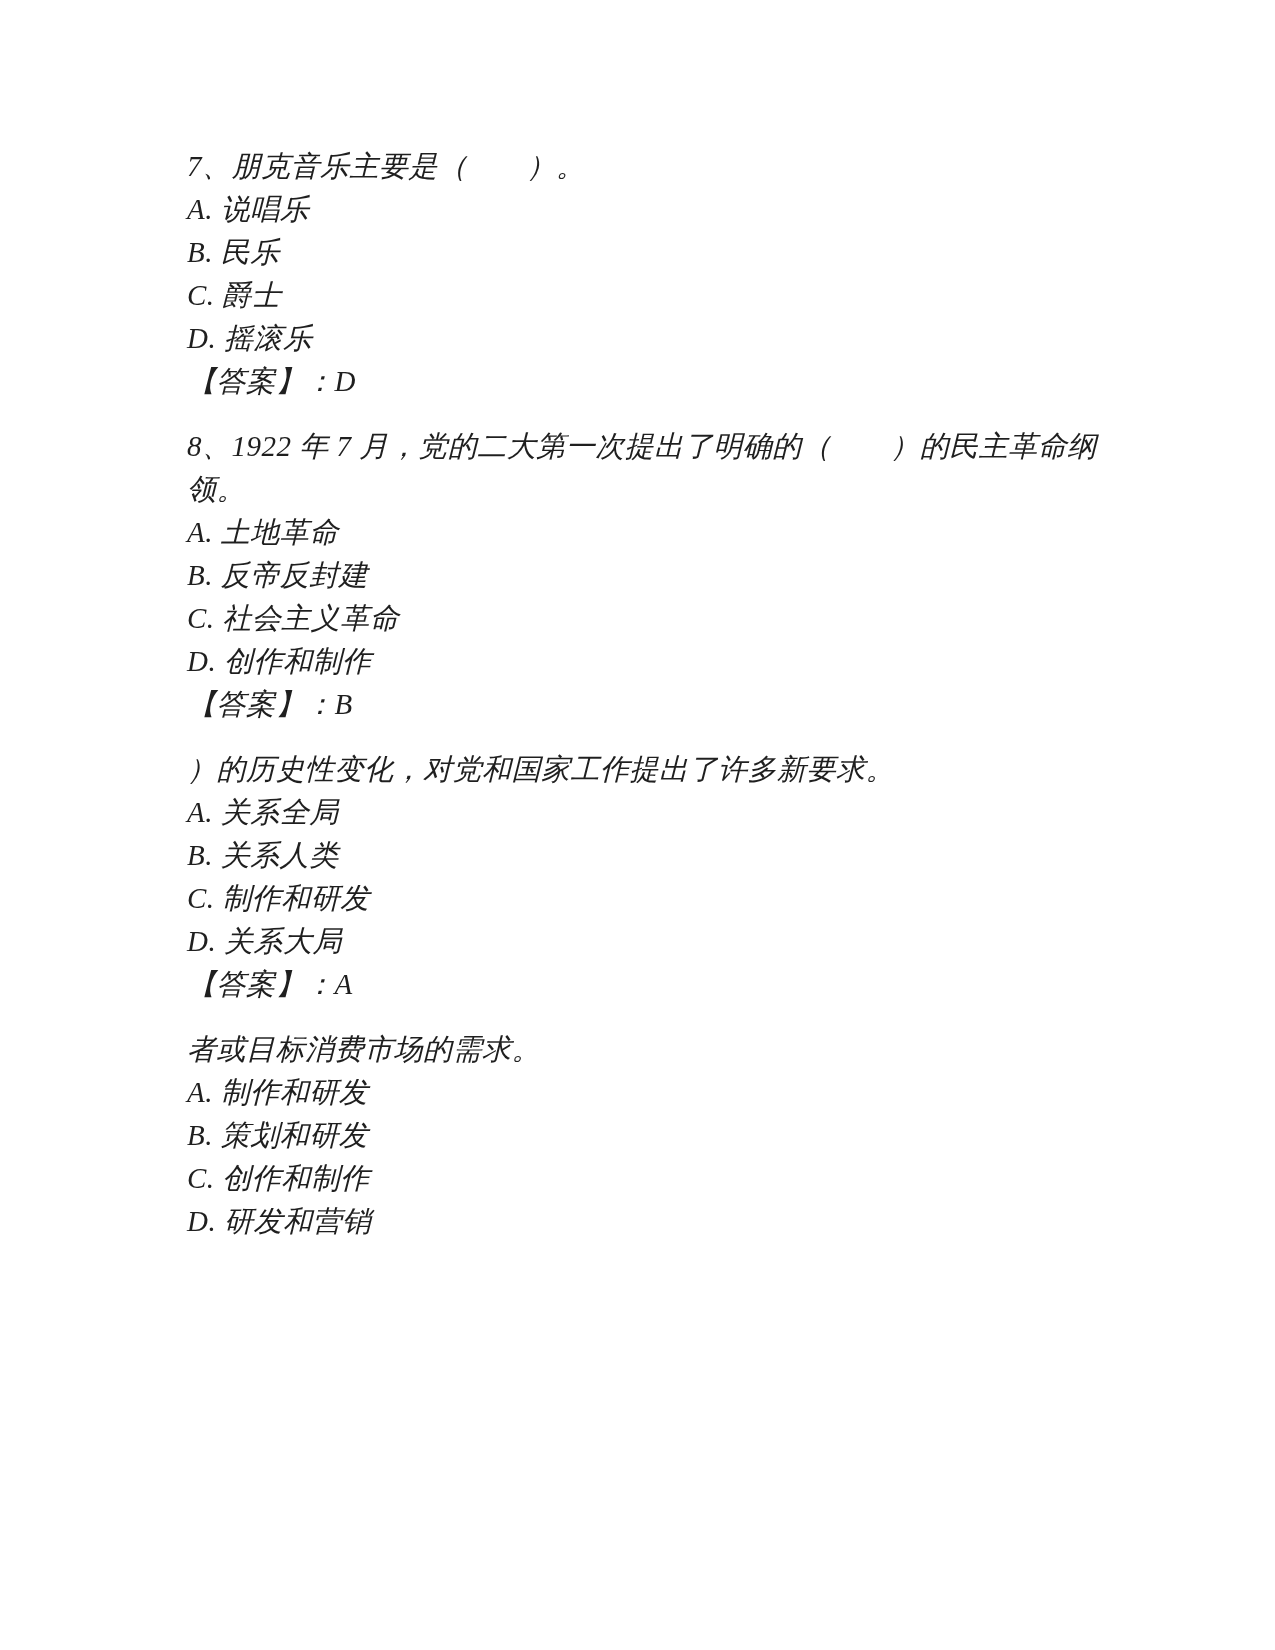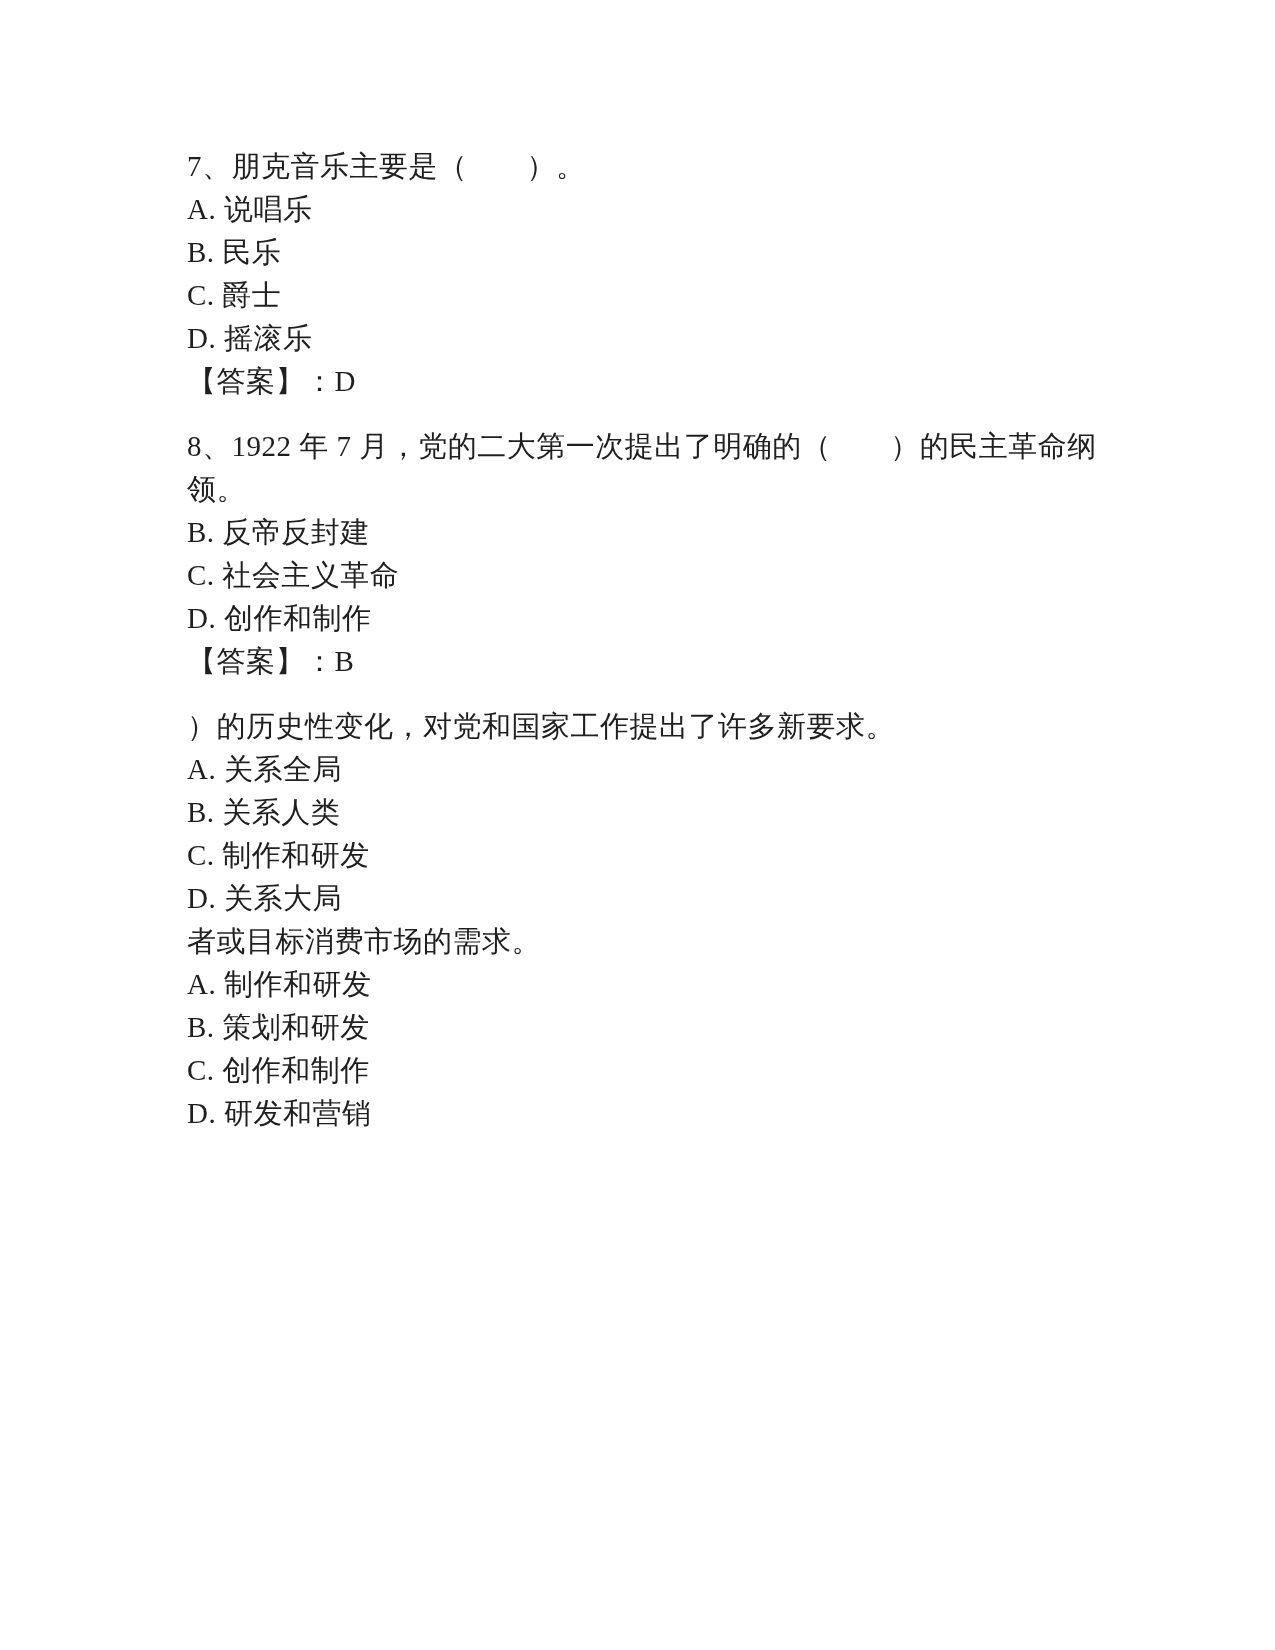--- a/index.html
+++ b/index.html
@@ -20,6 +20,7 @@
     left: 187px;
     top: 145px;
     width: 940px;
+    font-style: italic;
   }
   p.line {
     margin: 0;

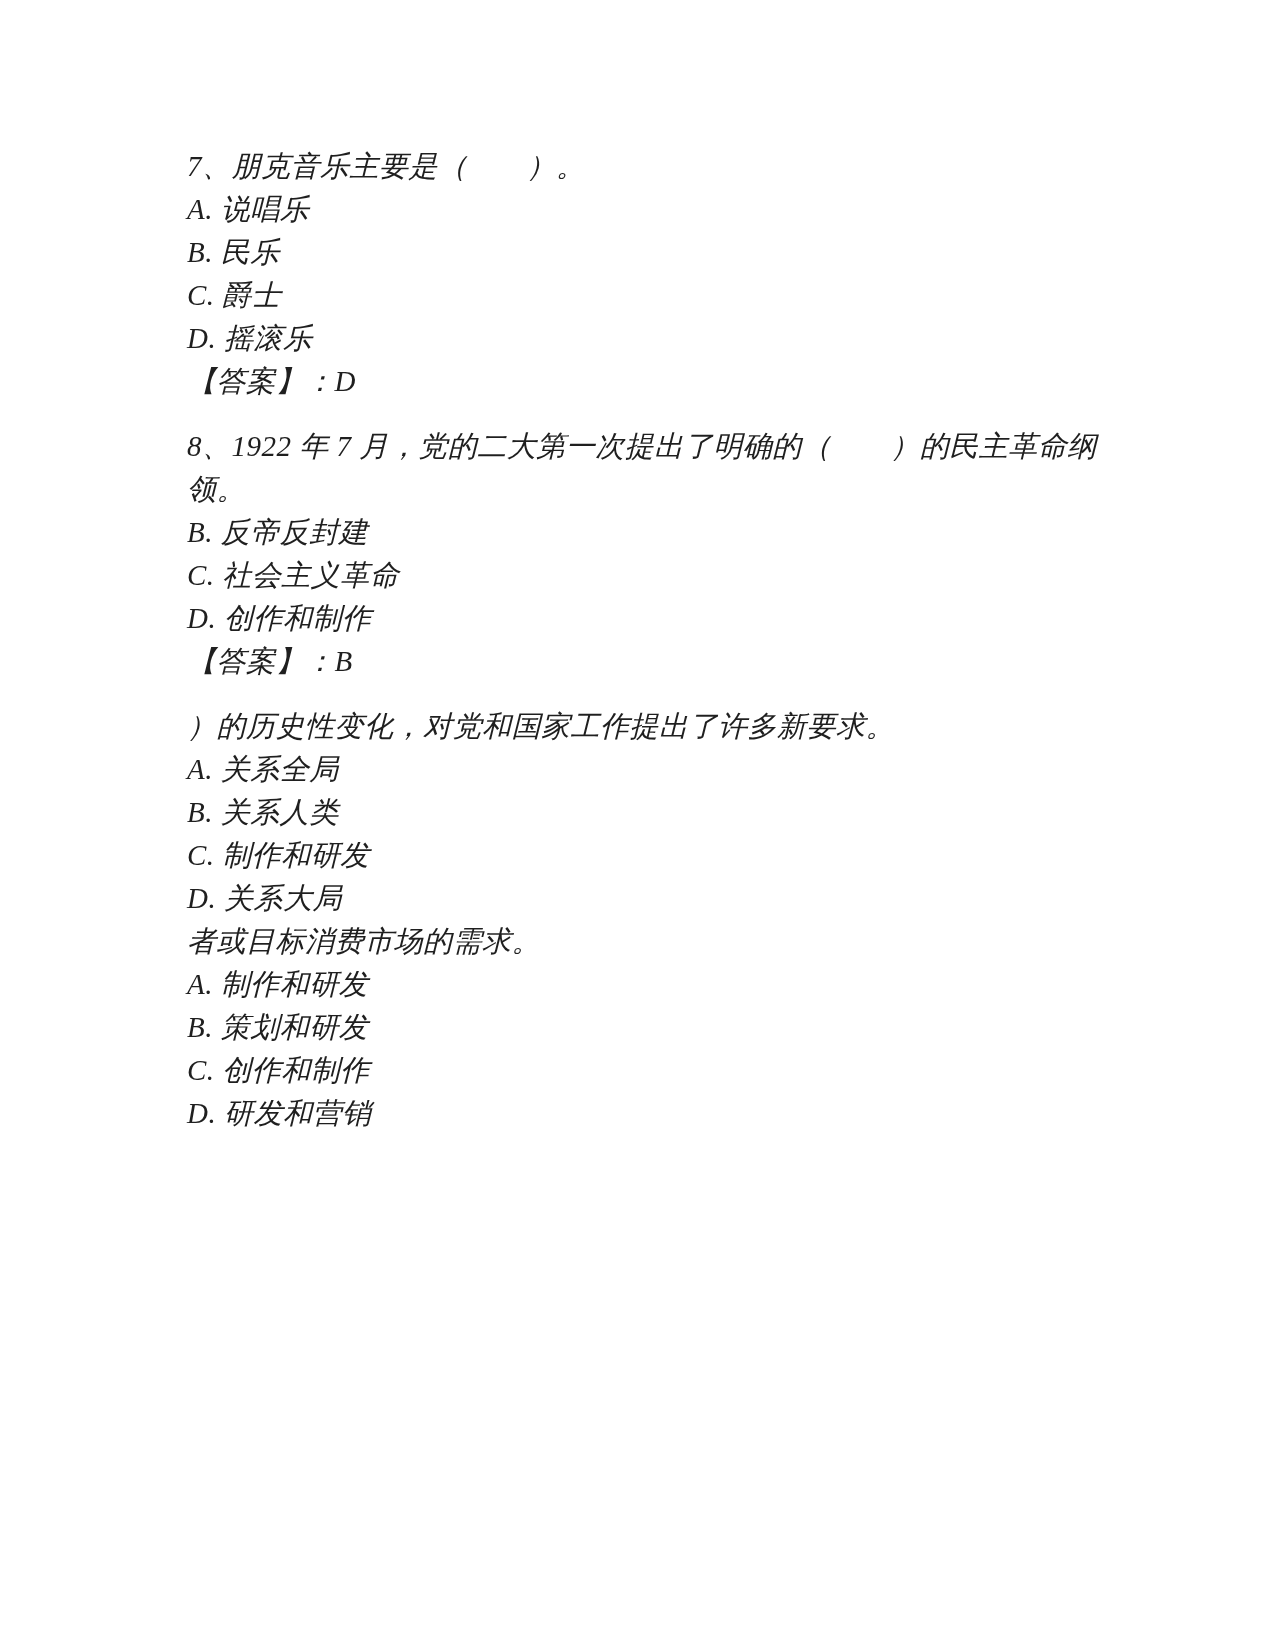--- a/index.html
+++ b/index.html
@@ -50,6 +50,7 @@
   <section>
     <p class="line">8、1922 年 7 月，党的二大第一次提出了明确的（　　）的民主革命纲</p>
     <p class="line">领。</p>
+    <p class="line">A. 土地革命</p>
     <p class="line">B. 反帝反封建</p>
     <p class="line">C. 社会主义革命</p>
     <p class="line">D. 创作和制作</p>

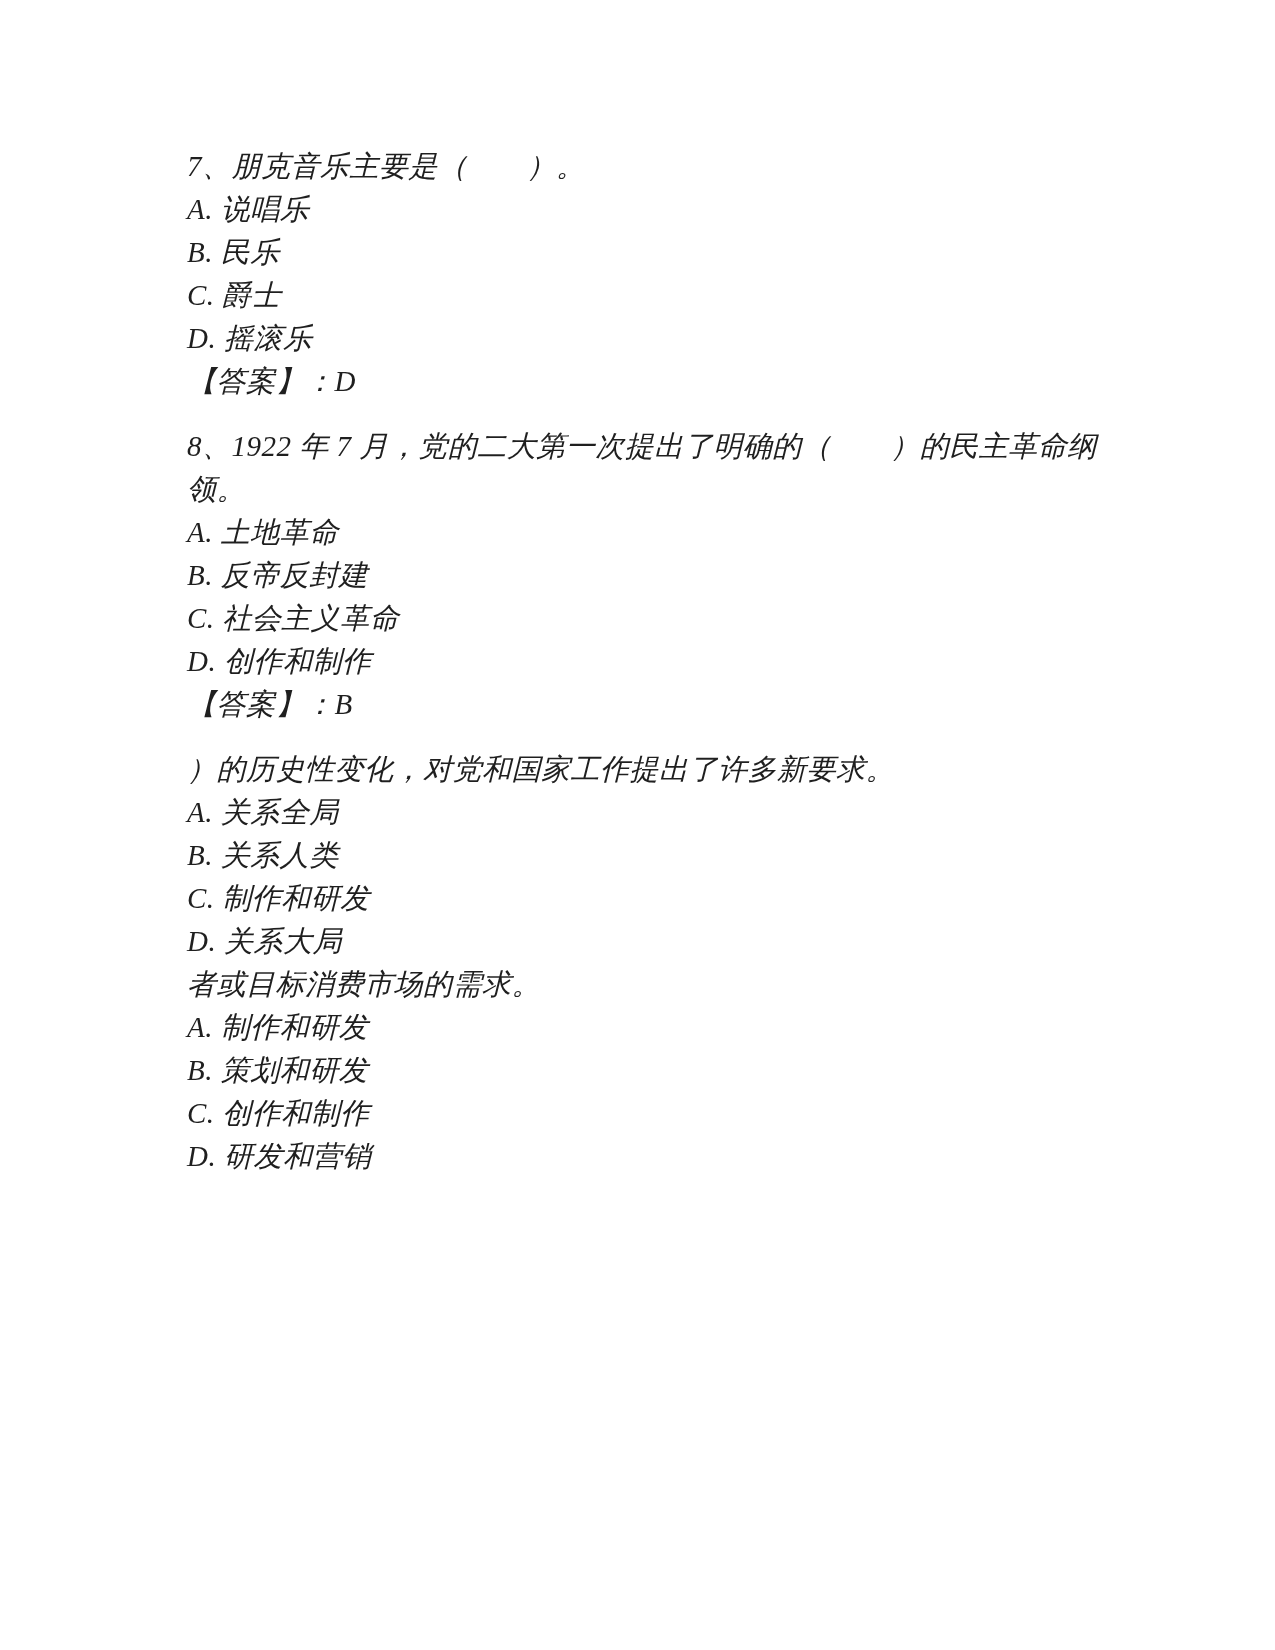--- a/index.html
+++ b/index.html
@@ -63,6 +63,7 @@
     <p class="line">B. 关系人类</p>
     <p class="line">C. 制作和研发</p>
     <p class="line">D. 关系大局</p>
+    <p class="line answer"><span>【答案】：</span><span>A</span></p>
   </section>
 
   <section>

